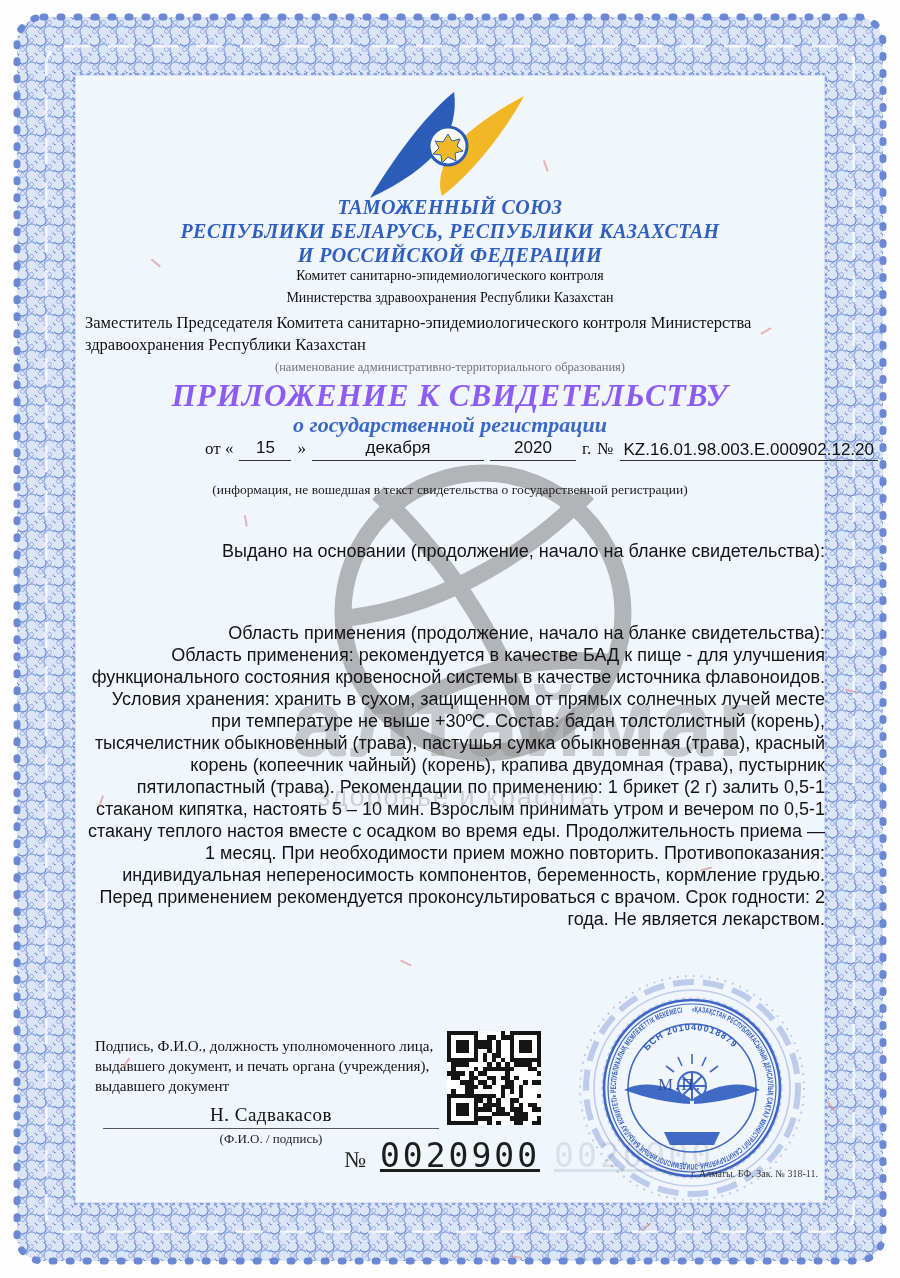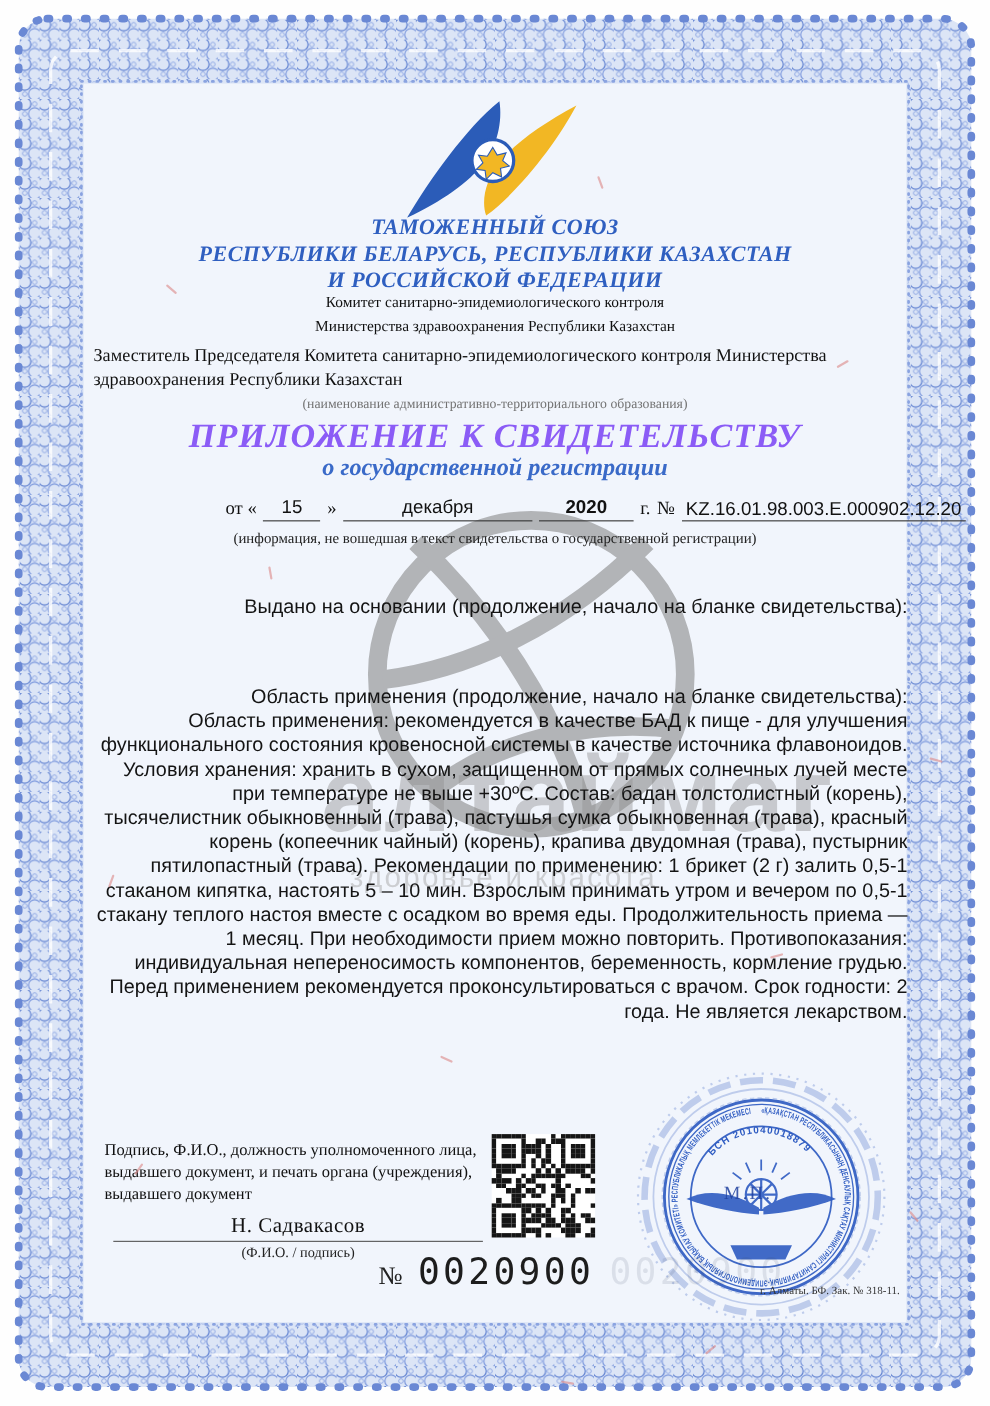--- a/index.html
+++ b/index.html
@@ -18,7 +18,7 @@
   .title-sub{color:#3a6ac8;font-weight:bold;font-style:italic;font-size:22px;}
 
   
-  .date-row{left:205px;top:451px;display:flex;align-items:flex-end;gap:6px;font-size:17px;}
+  .date-row{left:205px;top:438px;display:flex;align-items:flex-end;gap:6px;font-size:17px;}
   .date-static{font-size:17px;color:#111;padding-bottom:2px;}
   .blank{font-family:"Liberation Sans",sans-serif;border-bottom:1.5px solid #333;
          text-align:center;padding-bottom:2px;color:#111;}

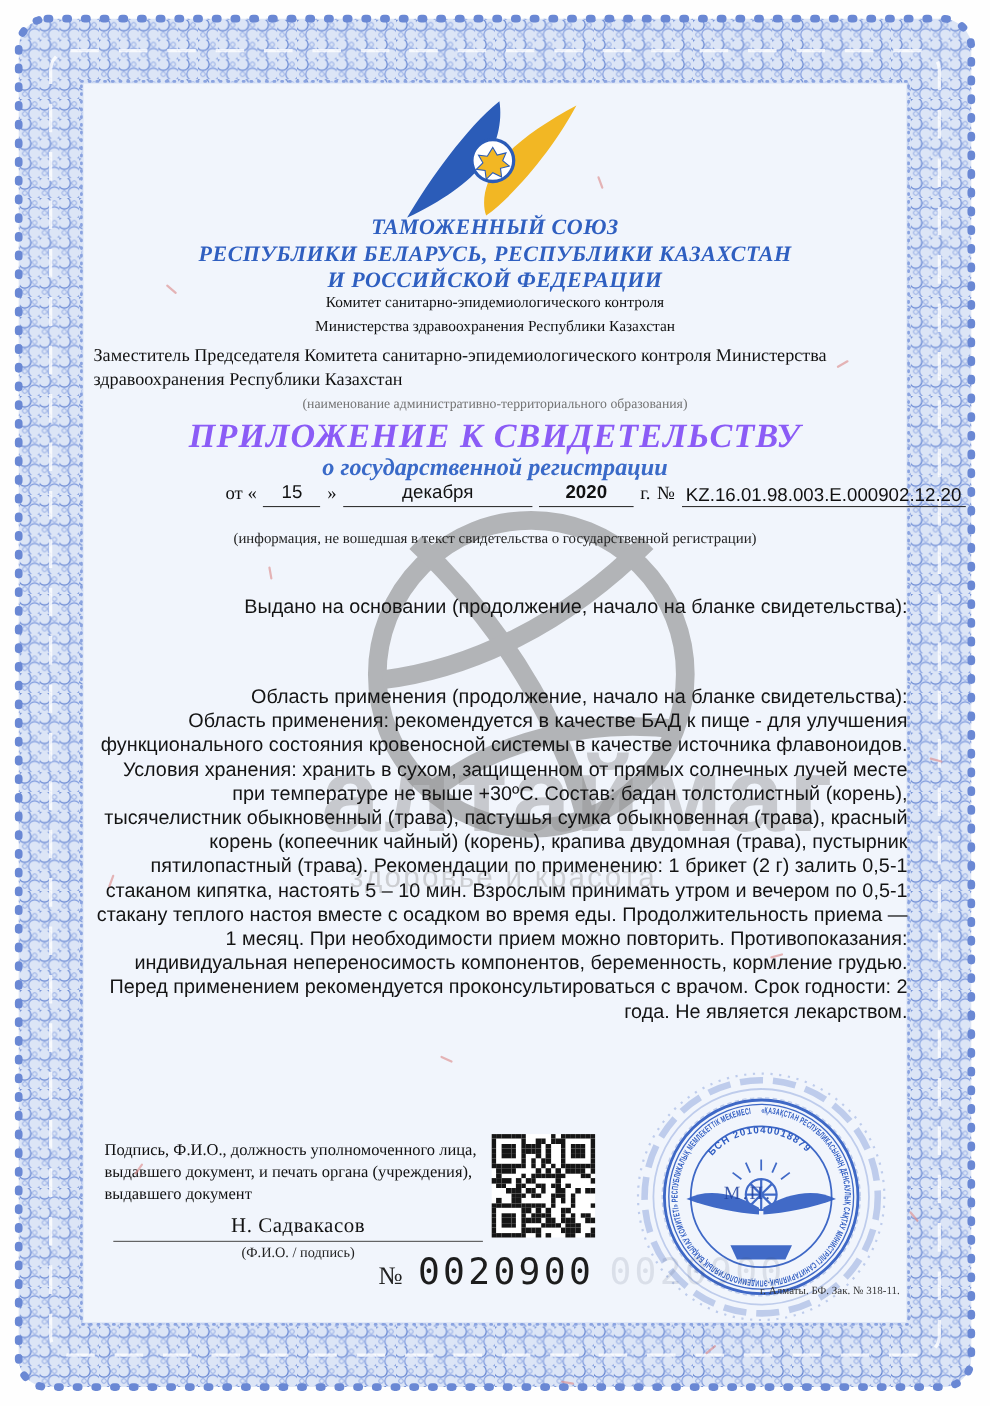--- a/index.html
+++ b/index.html
@@ -115,7 +115,7 @@
     <span class="blank" style="width:52px;">15</span>
     <span class="date-static">»</span>
     <span class="blank" style="width:172px;">декабря</span>
-    <span class="blank" style="width:86px;font-weight:bold;">2020</span>
+    <span class="blank" style="width:86px;">2020</span>
     <span class="date-static">г.</span>
     <span class="date-static">№</span>
     <span class="blank" style="min-width:200px;padding:0 4px;">KZ.16.01.98.003.Е.000902.12.20</span>

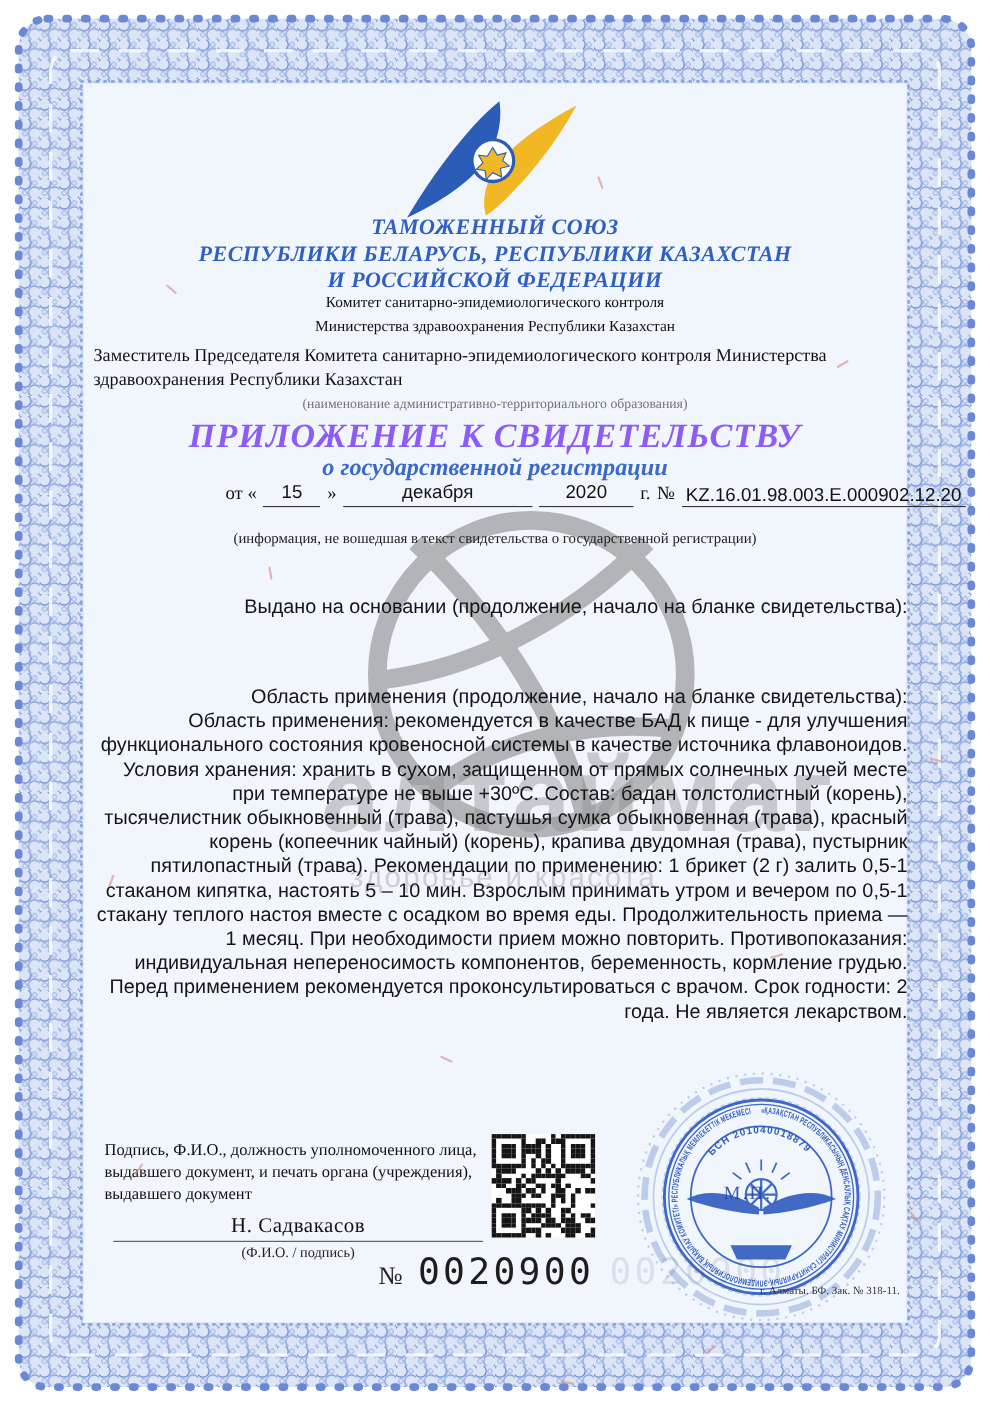--- a/index.html
+++ b/index.html
@@ -43,7 +43,7 @@
 
   
   .serial-label{font-size:23px;color:#222;}
-  .serial-num{font-family:"DejaVu Sans Mono",monospace;font-size:33px;letter-spacing:3px;color:#1d1d1d;}
+  .serial-num{font-family:"DejaVu Sans Mono",monospace;font-size:33px;letter-spacing:3px;color:#1d1d1d;text-decoration:underline;}
   .serial-ghost{opacity:.12;color:#3c4a66;}
 
   .print-info{font-size:10px;color:#333;}

